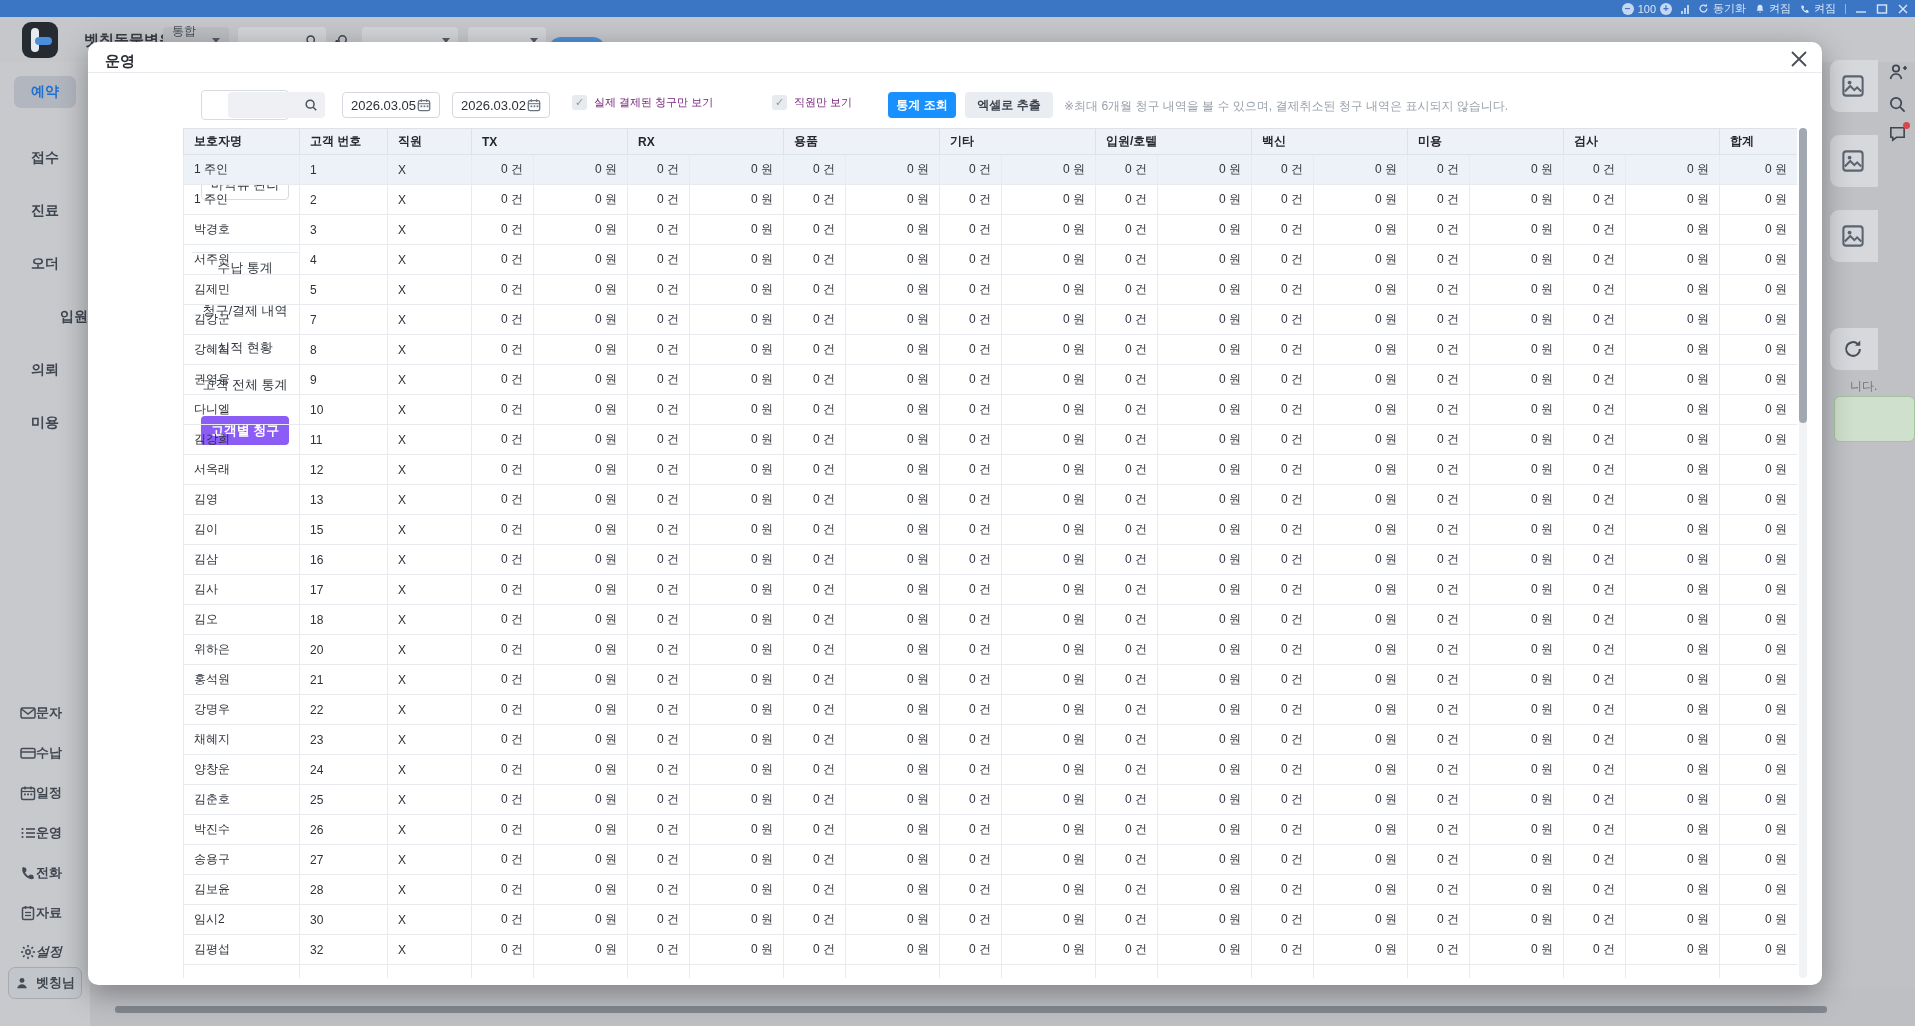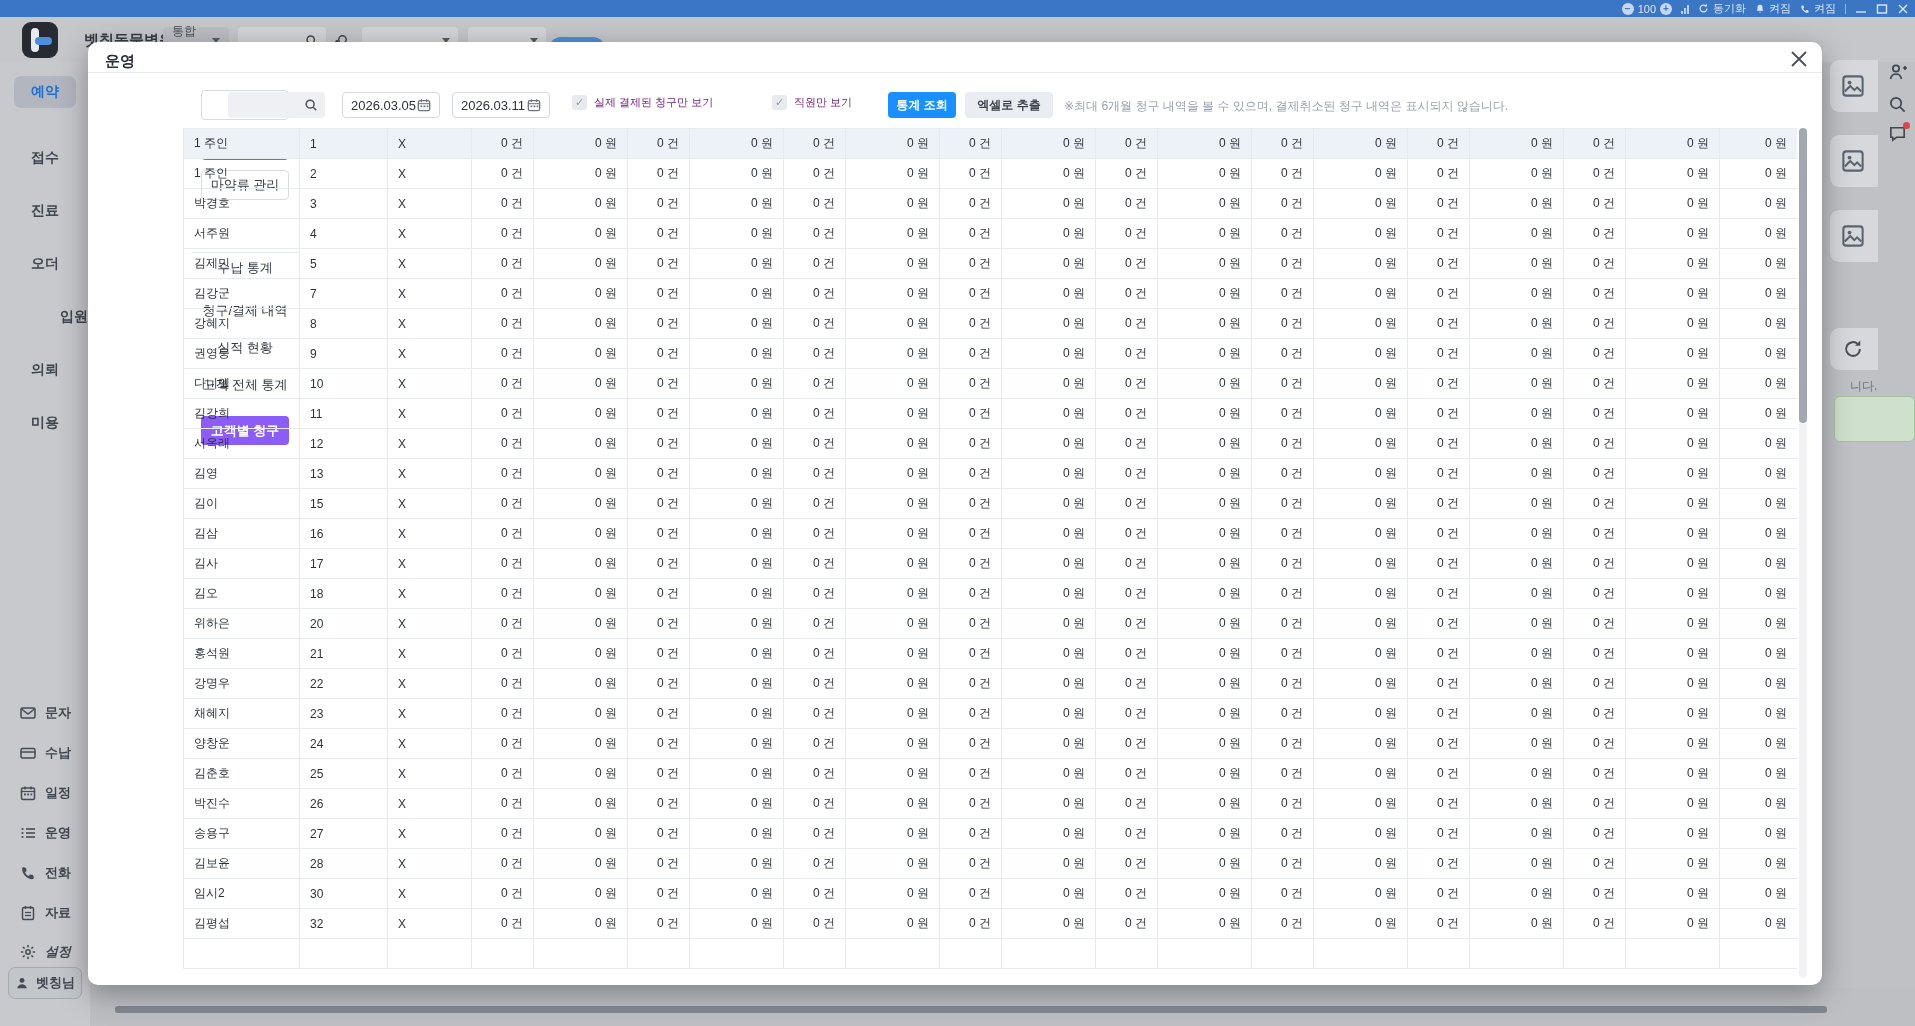--- a/index.html
+++ b/index.html
@@ -365,7 +365,7 @@
       </svg>
   </div>
   <div class="abs date-box" style="left:364px;">
-    <span>2026.03.11</span>
+    <span>2026.03.02</span>
     <svg width="14" height="14" viewBox="0 0 16 16">
         <rect x="1.5" y="3" width="13" height="11.5" rx="2" fill="none" stroke="#6b7380" stroke-width="1.5"></rect>
         <line x1="5" y1="1.5" x2="5" y2="4.5" stroke="#6b7380" stroke-width="1.5"></line>

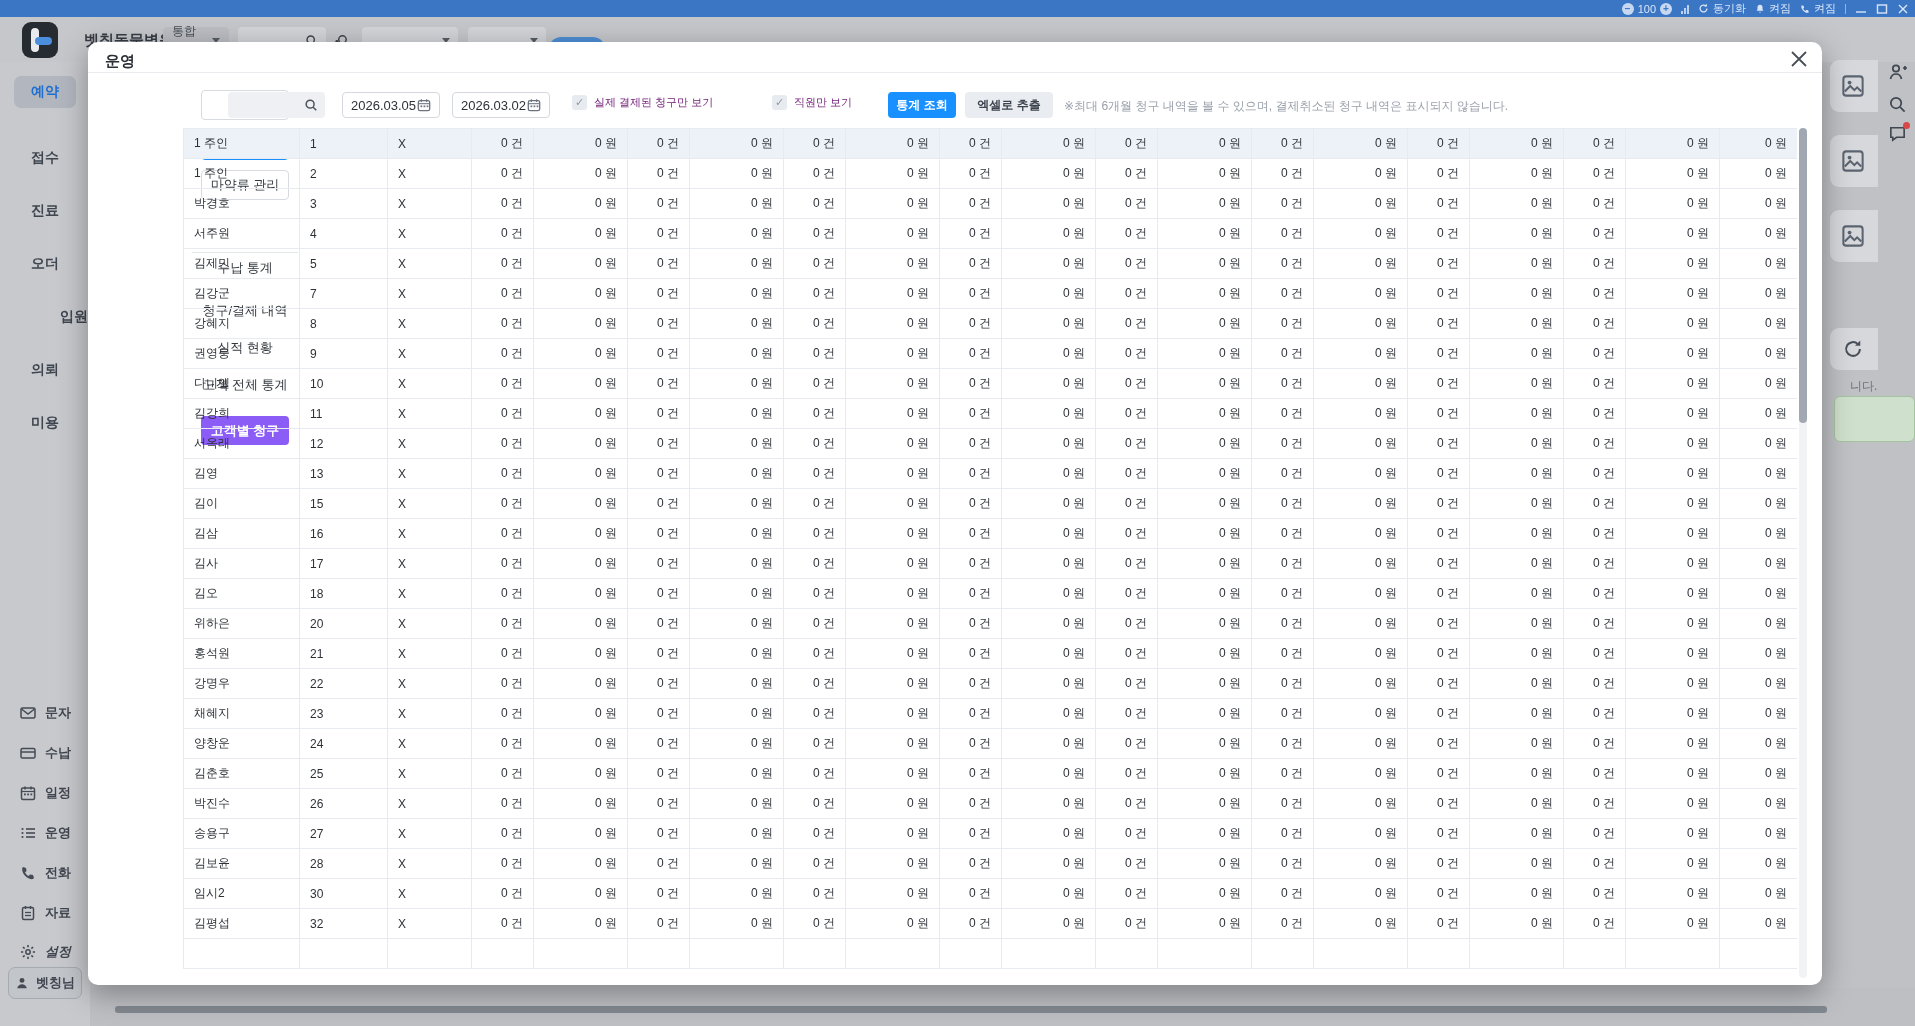--- a/index.html
+++ b/index.html
@@ -413,6 +413,20 @@
           <col style="width:78px">
         </colgroup>
         <tbody>
+          <tr>
+            <th>보호자명</th>
+            <th>고객 번호</th>
+            <th>직원</th>
+            <th colspan="2">TX</th>
+            <th colspan="2">RX</th>
+            <th colspan="2">용품</th>
+            <th colspan="2">기타</th>
+            <th colspan="2">입원/호텔</th>
+            <th colspan="2">백신</th>
+            <th colspan="2">미용</th>
+            <th colspan="2">검사</th>
+            <th>합계</th>
+          </tr>
           <tr class="first">
             <td>1 주인</td>
             <td>1</td>

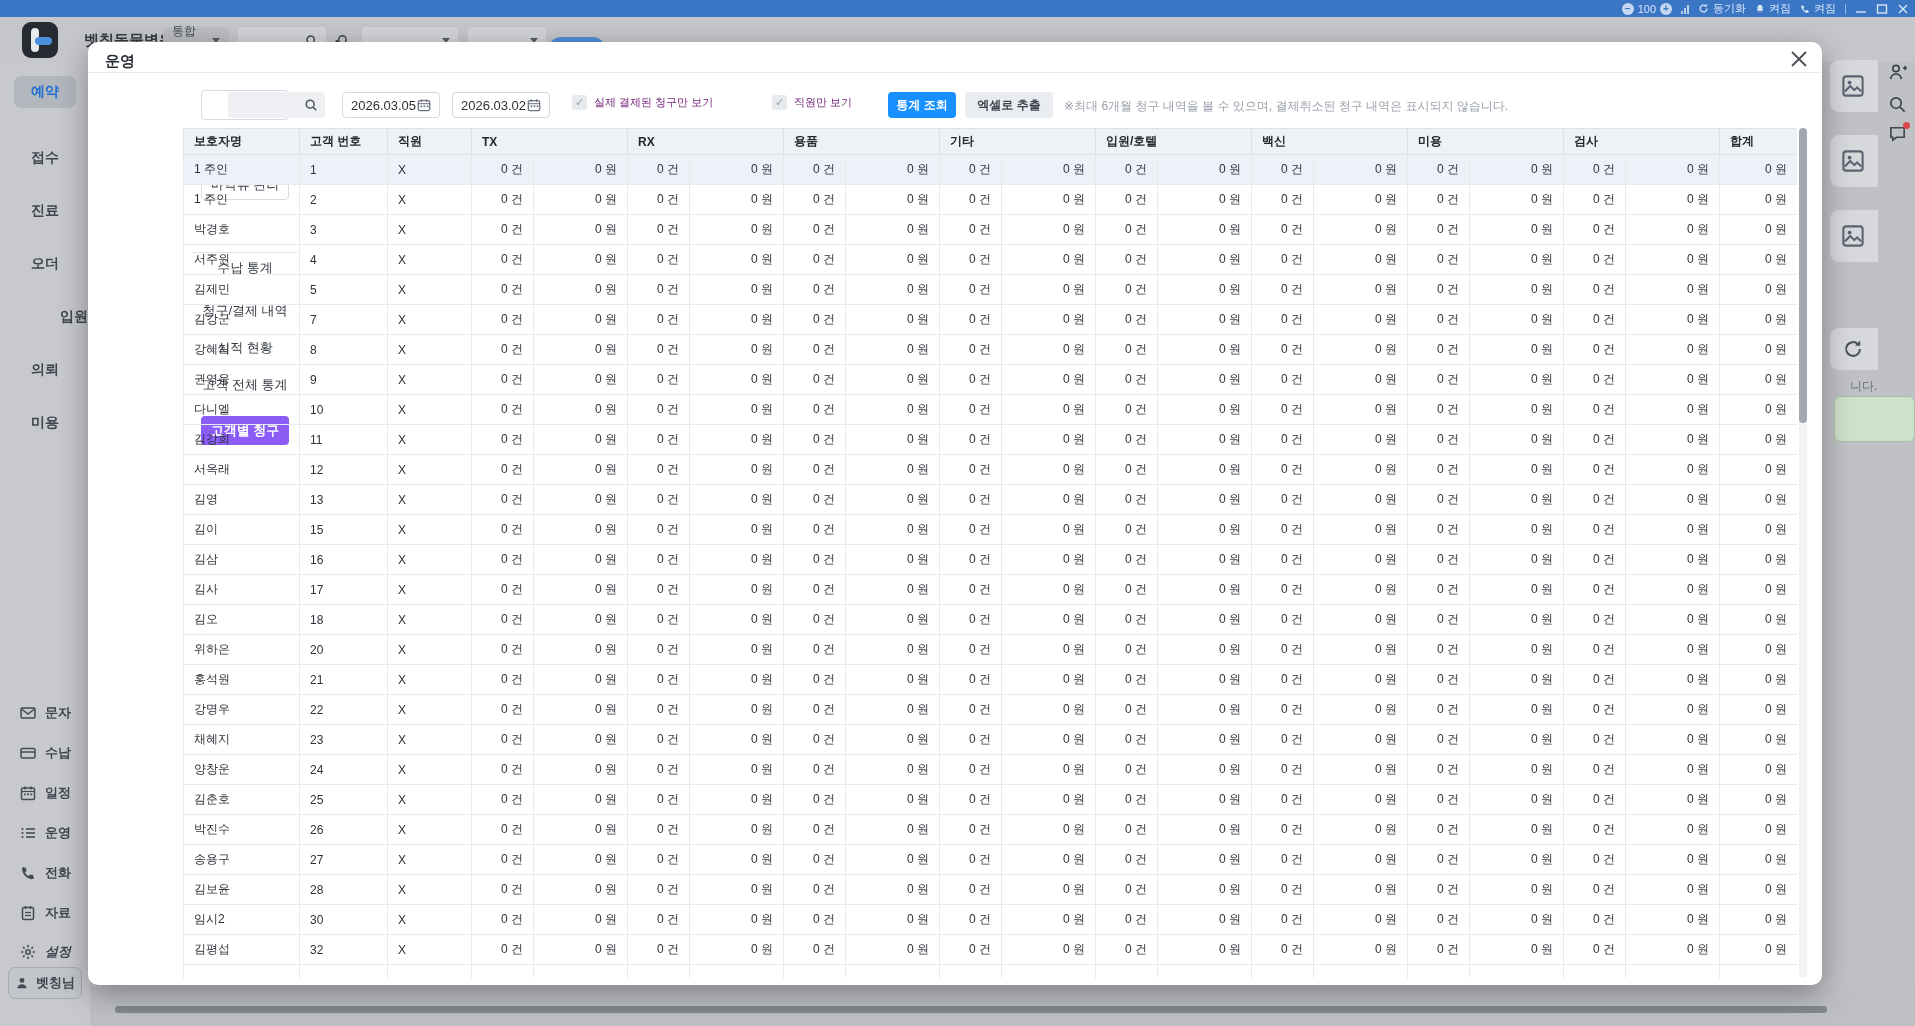--- a/index.html
+++ b/index.html
@@ -34,7 +34,7 @@
   .sidebar { left:0; top:62px; width:90px; height:964px; background:#c7c9cd; z-index:4; }
   .side-top-item { left:0; width:90px; text-align:center; font-size:14px; font-weight:bold; color:#3f4650; cursor:pointer; }
   .side-active-chip { left:14px; width:62px; height:32px; border-radius:7px; background:#b2b6be; color:#1f6fd0; font-size:14px; font-weight:bold; display:flex; align-items:center; justify-content:center; }
-  .side-bot-item { left:20px; width:70px; display:flex; align-items:center; gap:9px; color:#40464f; font-size:13px; font-weight:bold; cursor:pointer; }
+  .side-bot-item { left:20px; width:70px; display:flex; align-items:center; color:#40464f; font-size:13px; font-weight:bold; cursor:pointer; }
   .side-user-box { left:8px; width:74px; height:32px; border:1px solid #a6aab1; background:#c2c5ca; border-radius:7px; display:flex; align-items:center; justify-content:center; gap:7px; color:#40464f; font-size:13px; font-weight:bold; }
   .sicon { width:16px; height:16px; flex:0 0 16px; }
 

